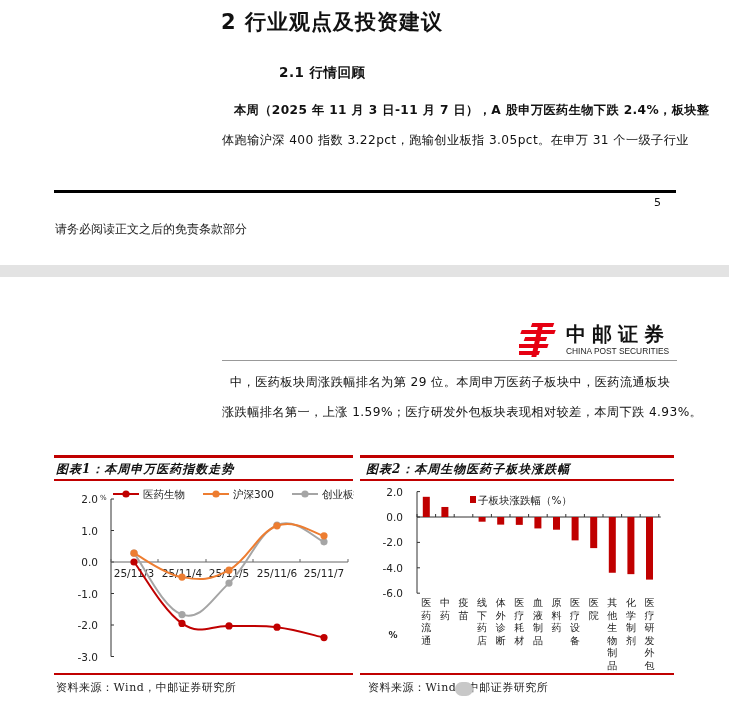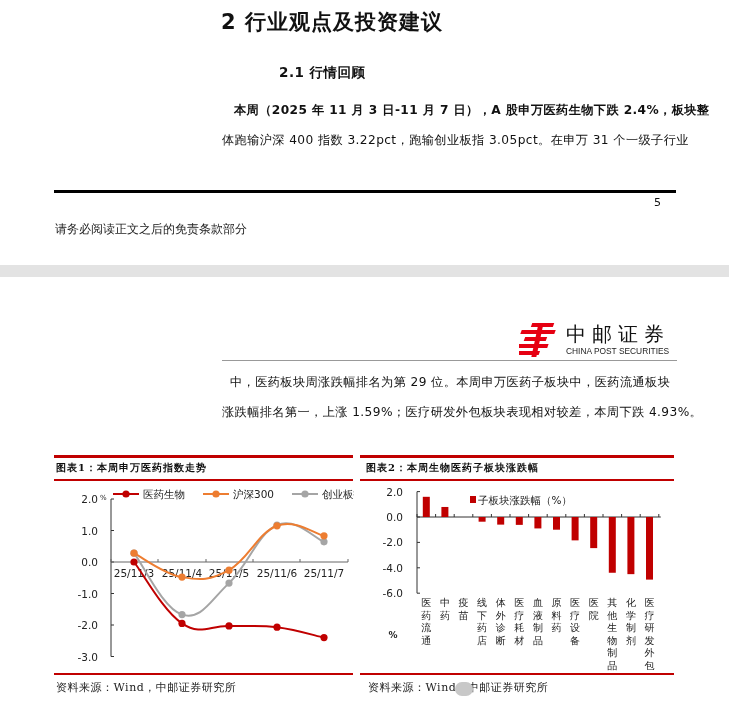--- a/index.html
+++ b/index.html
@@ -13,7 +13,7 @@
   .footer-text { left:55px; top:196px; font-size:12px; font-family:"DejaVu Serif", serif; color:#222;margin-top:25px; }
   .page-num { left:654px; top:196px; font-size:11px; }
   .gap-band { left:0; top:265px; width:729px; height:12px; background:#e3e3e3; }
-  .logo-cn { left:566px; top:321px; font-size:20px; font-weight:normal; letter-spacing:6px; color:#111; white-space:nowrap; }
+  .logo-cn { left:566px; top:321px; font-size:20px; font-weight:bold; letter-spacing:6px; color:#111; white-space:nowrap; }
   .logo-en { left:566px; top:346px; font-size:8.4px; color:#222; white-space:nowrap; font-family:"Liberation Sans", sans-serif; }
   .header-rule { left:222px; top:360px; width:455px; height:1px; background:#999; }
   .chart-rule-top { height:3px; background:#c00000; }

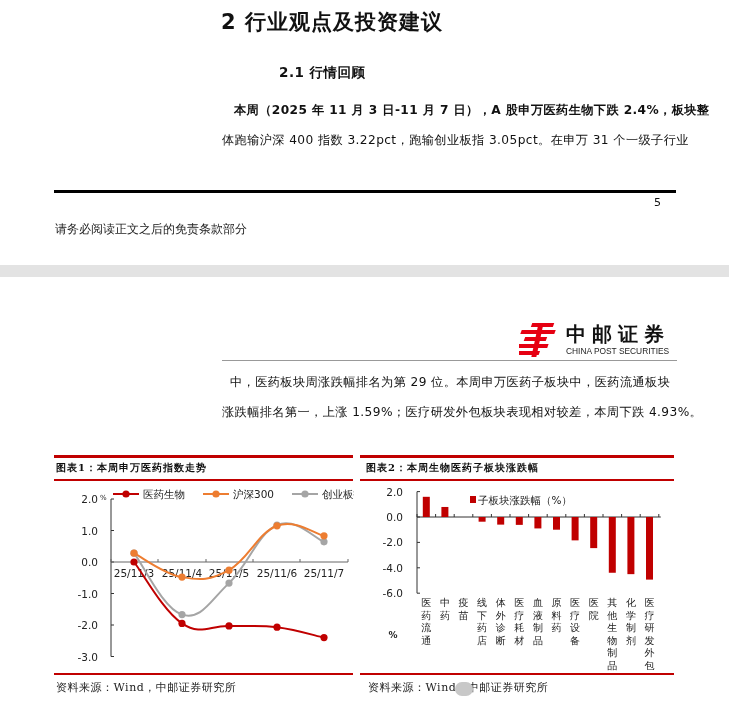--- a/index.html
+++ b/index.html
@@ -18,7 +18,7 @@
   .header-rule { left:222px; top:360px; width:455px; height:1px; background:#999; }
   .chart-rule-top { height:3px; background:#c00000; }
   .chart-rule-bot { height:2px; background:#c00000; }
-  .chart-title { font-size:10px; font-weight:bold; white-space:nowrap; letter-spacing:1px; font-family:"DejaVu Serif", serif; }
+  .chart-title { font-size:12px; font-weight:bold; white-space:nowrap; letter-spacing:1px; font-family:"DejaVu Serif", serif;font-style:italic; }
   .source { font-size:11px; white-space:nowrap; letter-spacing:0.5px; font-family:"DejaVu Serif", serif; color:#222; }
   .watermark { left:455px; top:678px; font-size:18px; color:#b3b3b3; white-space:nowrap; letter-spacing:1px; }
   svg text { font-family:"DejaVu Sans", "Liberation Sans", sans-serif; }

